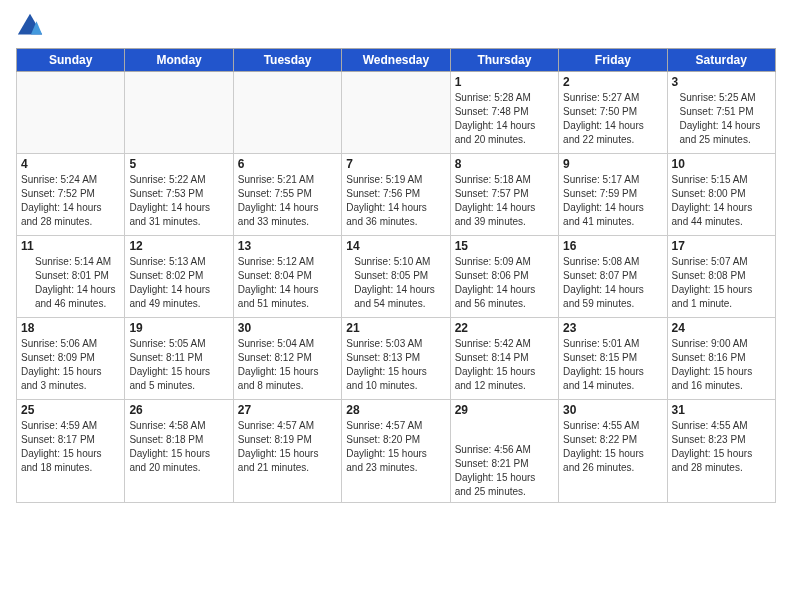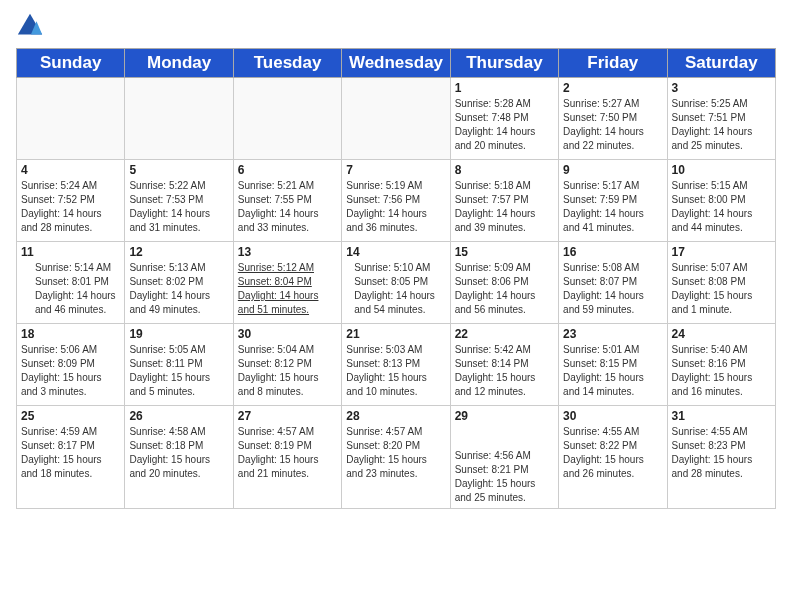--- a/index.html
+++ b/index.html
@@ -67,7 +67,7 @@
       background: #2255cc;
       color: #fff;
       text-align: center;
-      font-size: 17px;
+      font-size: 12px;
       font-weight: bold;
       padding: 4px 2px;
       border: 1px solid #aaa;

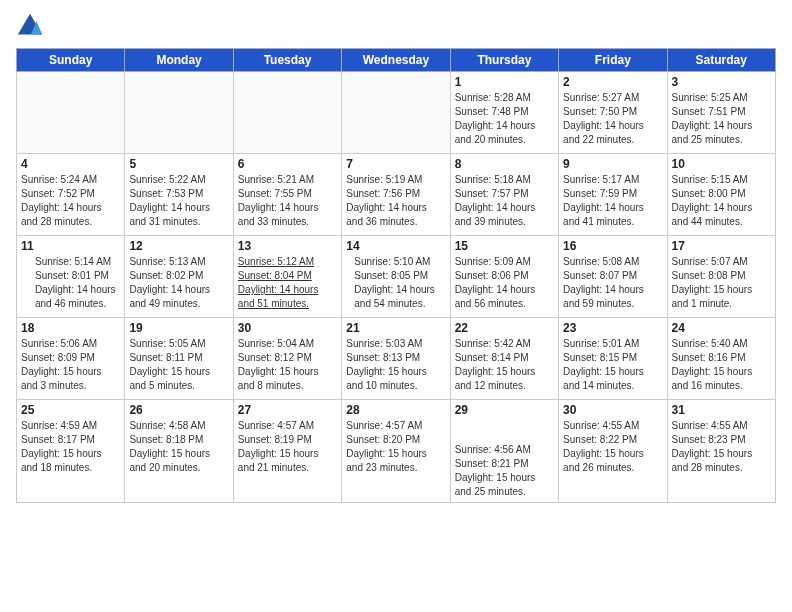--- a/index.html
+++ b/index.html
@@ -152,7 +152,7 @@
           </td>
           <td>
             <span class="day-number">3</span>
-            <div class="day-info" style="white-space: pre-line;">Sunrise: 5:25 AM
+            <div class="day-info" style="white-space: pre-line; margin-left: 8px;">Sunrise: 5:25 AM
 Sunset: 7:51 PM
 Daylight: 14 hours
 and 25 minutes.</div>

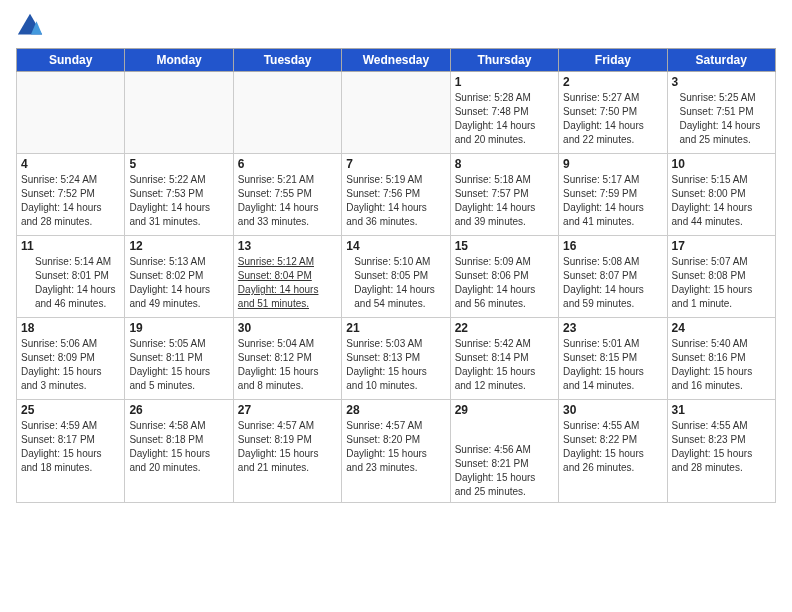--- a/index.html
+++ b/index.html
@@ -226,7 +226,7 @@
           </td>
           <td>
             <span class="day-number">13</span>
-            <div class="day-info" style="white-space: pre-line; text-decoration: underline;">Sunrise: 5:12 AM
+            <div class="day-info" style="white-space: pre-line;">Sunrise: 5:12 AM
 Sunset: 8:04 PM
 Daylight: 14 hours
 and 51 minutes.</div>

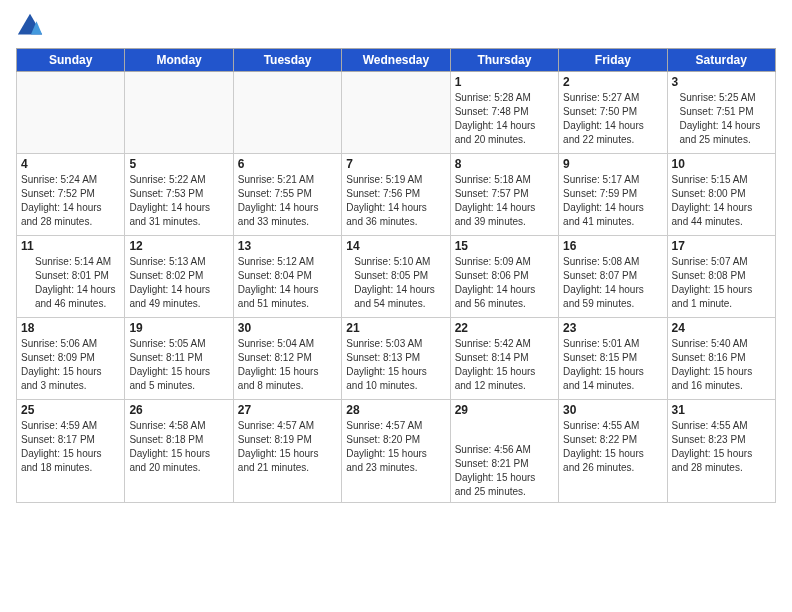--- a/index.html
+++ b/index.html
@@ -305,7 +305,7 @@
           </td>
           <td>
             <span class="day-number">24</span>
-            <div class="day-info" style="white-space: pre-line;">Sunrise: 5:40 AM
+            <div class="day-info" style="white-space: pre-line;">Sunrise: 9:00 AM
 Sunset: 8:16 PM
 Daylight: 15 hours
 and 16 minutes.</div>

